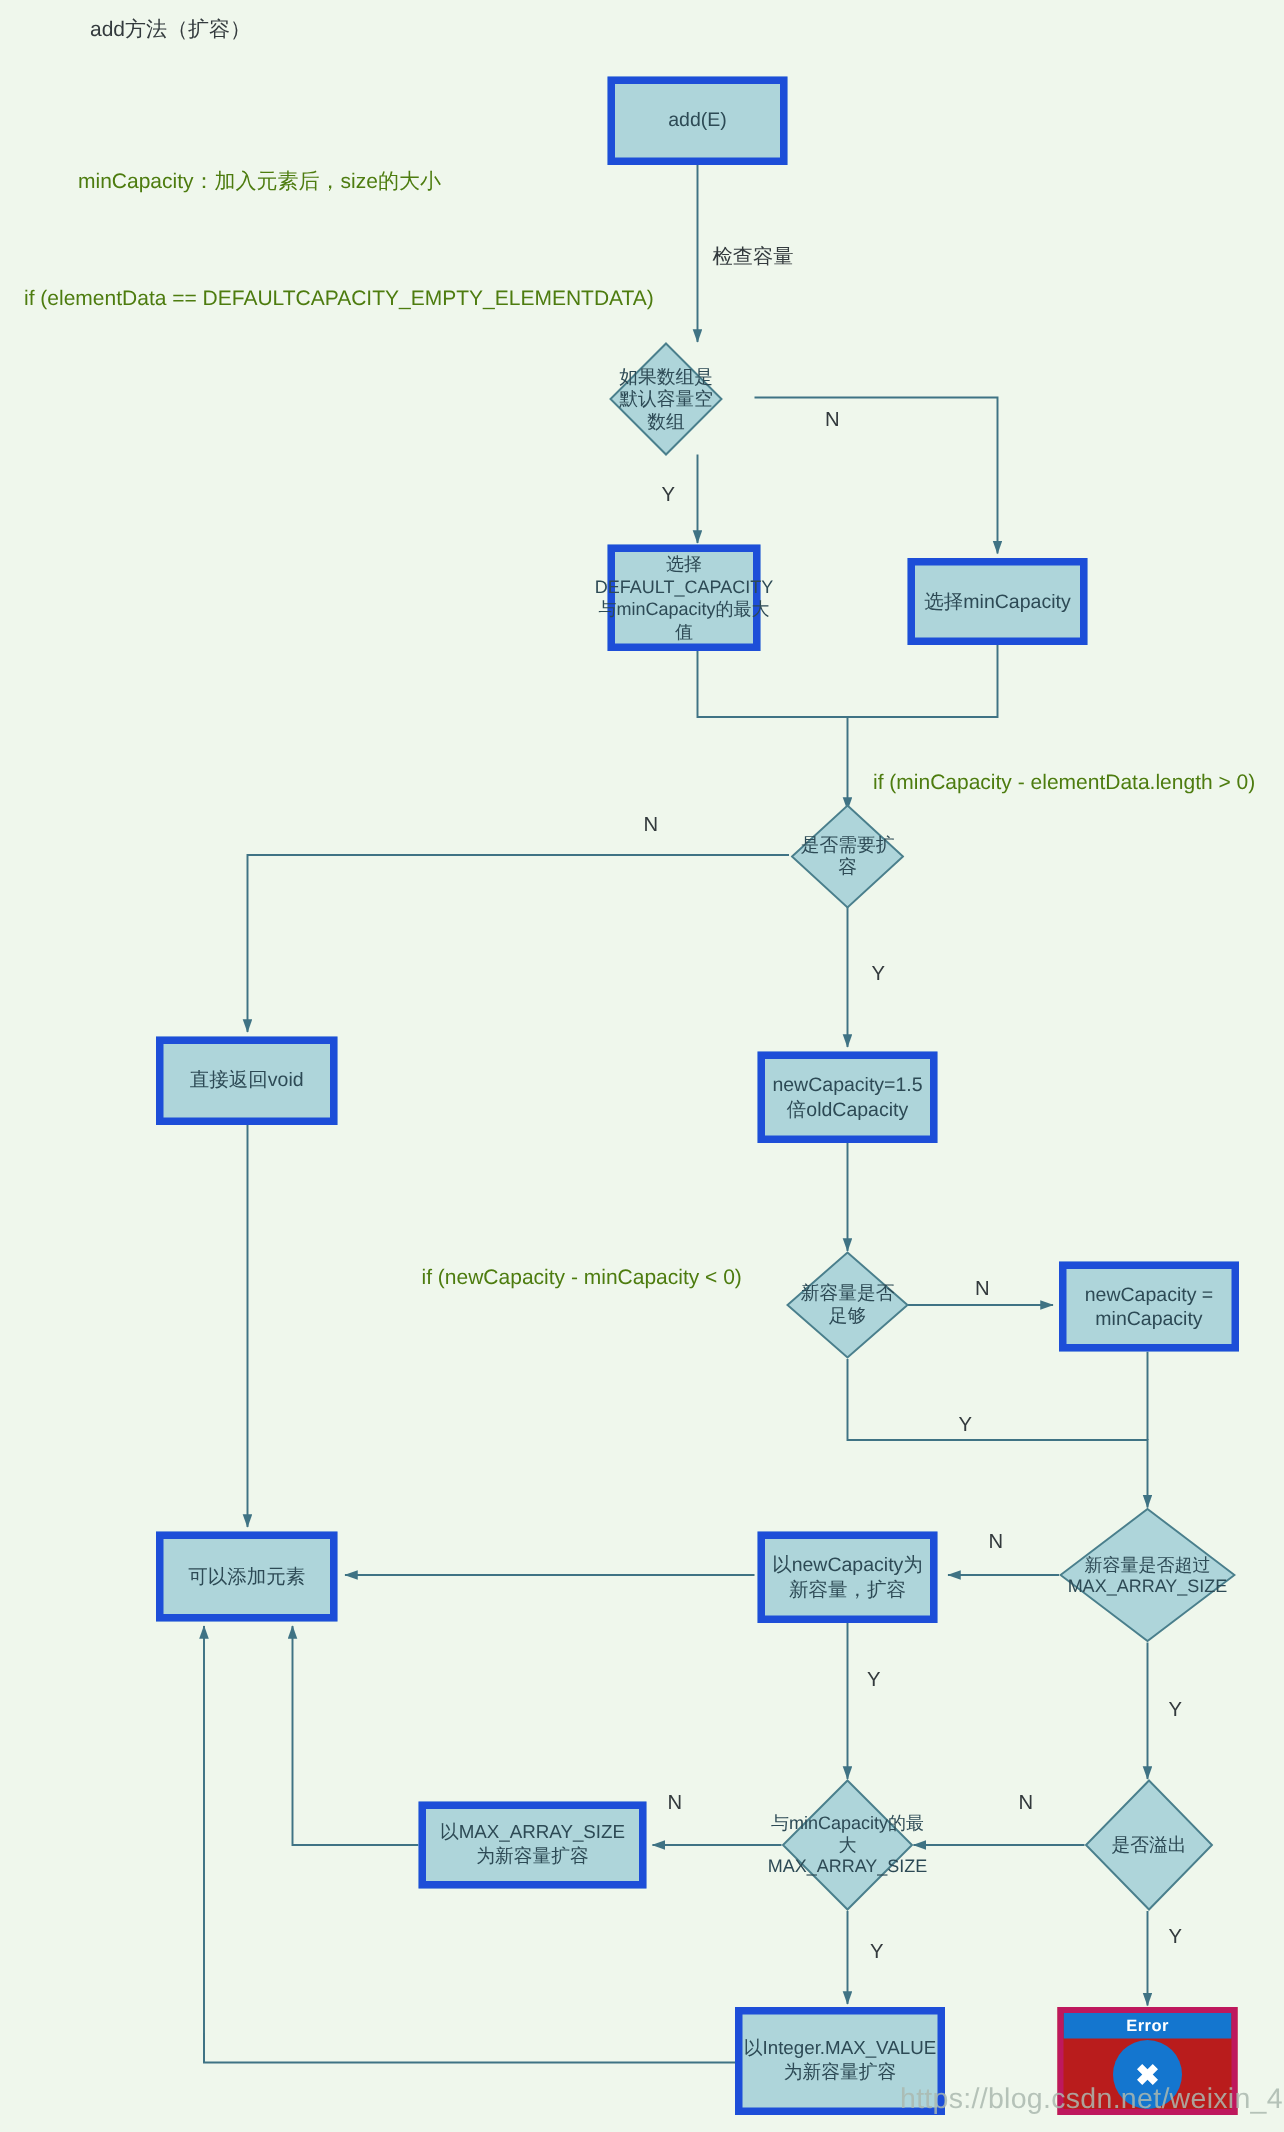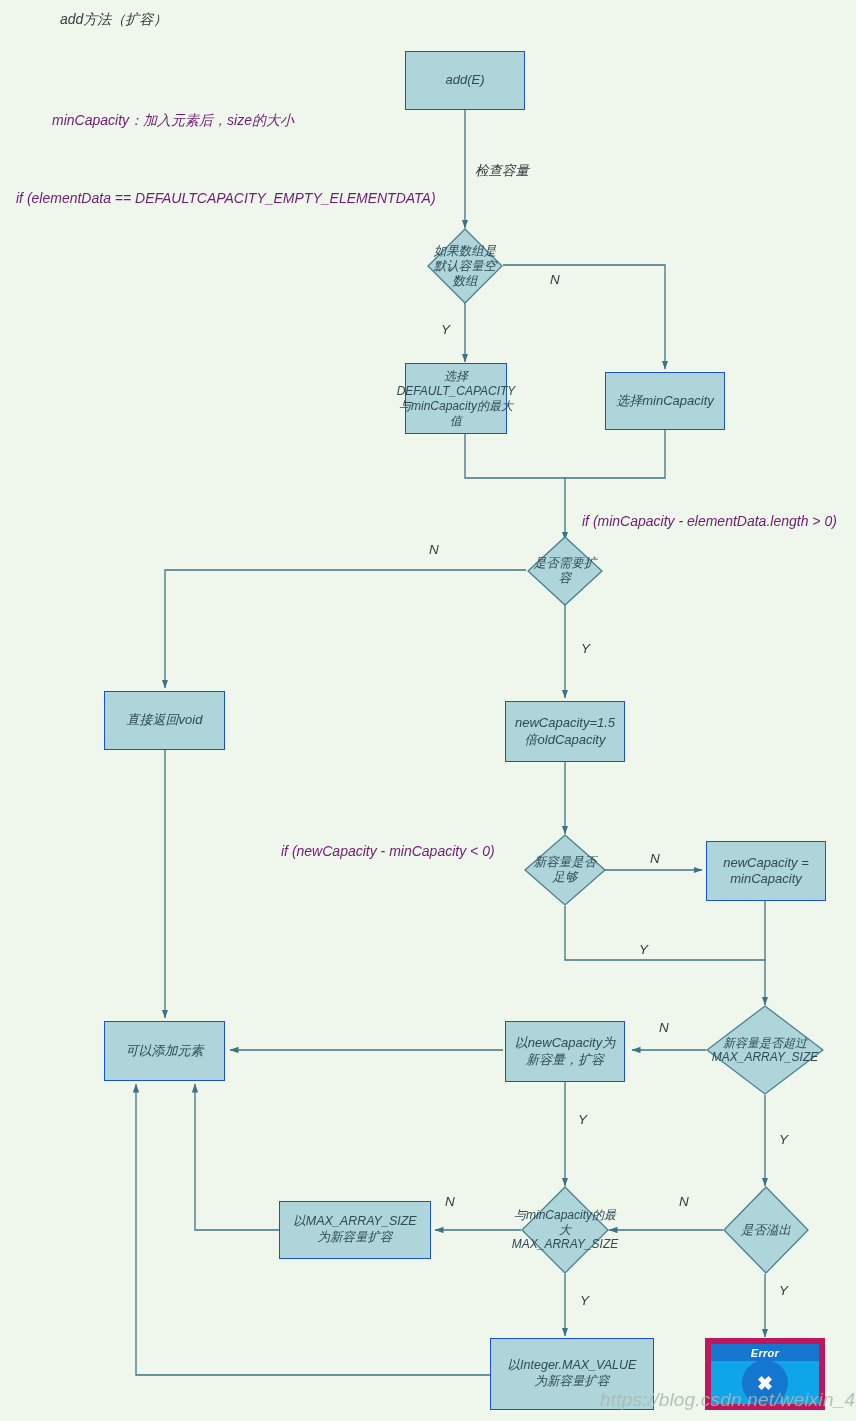--- a/index.html
+++ b/index.html
@@ -17,7 +17,6 @@
     height: 1421px;
     background: #eff7ec;
     overflow: hidden;
-    font-style: italic;
   }
   #edges {
     position: absolute;

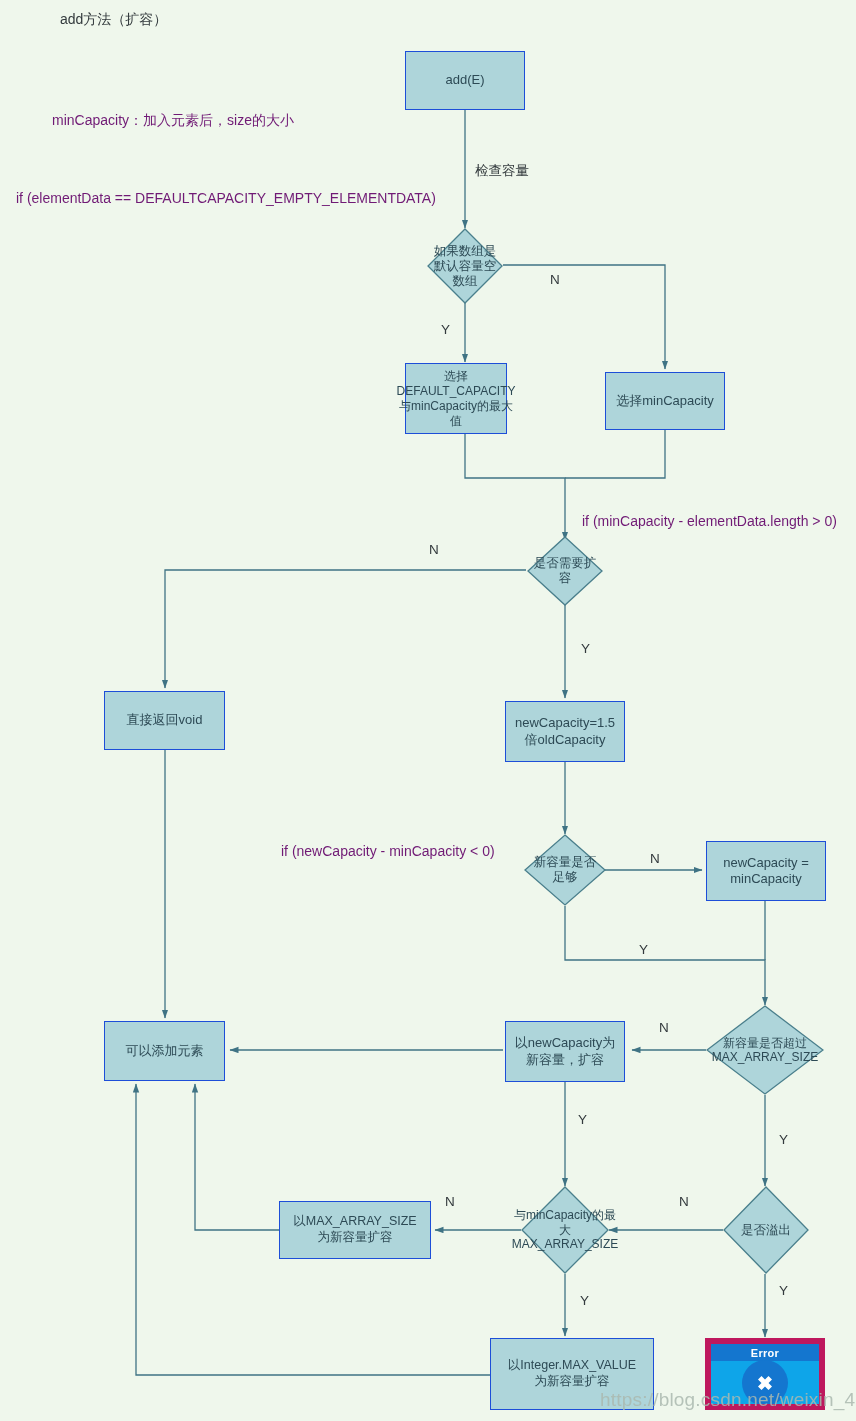--- a/index.html
+++ b/index.html
@@ -40,7 +40,7 @@
   }
   .node.box {
     background: #aed5da;
-    border: 1px solid #1d4ed8;
+    border: 5px solid #1d4ed8;
   }
   .node.diamond-wrap {
     background: transparent;

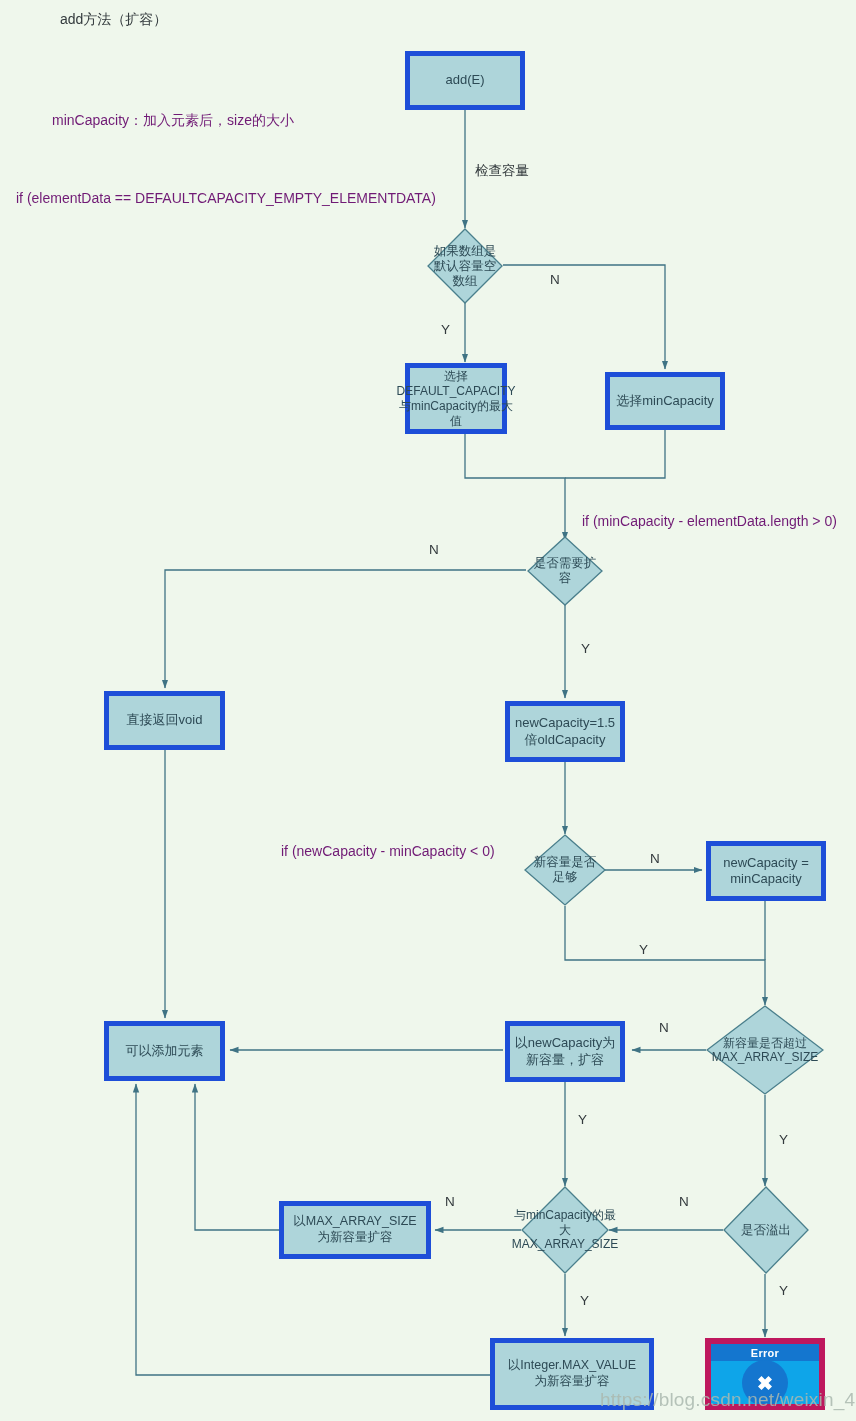--- a/index.html
+++ b/index.html
@@ -65,7 +65,7 @@
   }
   .freetext {
     position: absolute;
-    color: #701a75;
+    color: #4d7c0f;
     font-size: 14px;
     white-space: nowrap;
   }

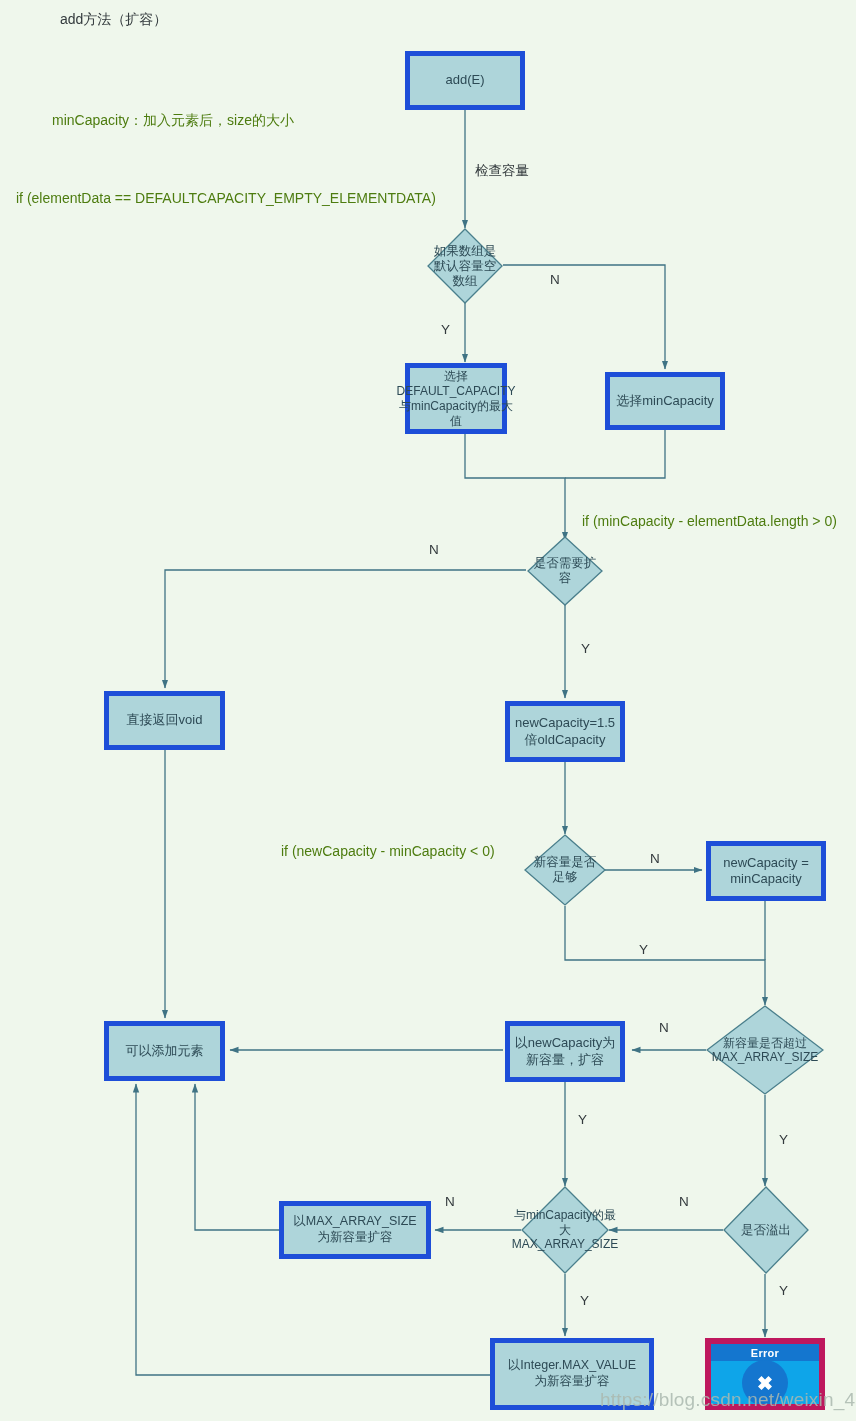--- a/index.html
+++ b/index.html
@@ -196,7 +196,7 @@
 
   <div class="node box" style="left:405px; top:51px; width:120px; height:59px;">add(E)</div>
 
-  <div class="node diamond-wrap" style="left:427px; top:228px; width:76px; height:76px;">
+  <div class="node diamond-wrap" style="left:406px; top:228px; width:76px; height:76px;">
     <svg class="diamond-shape" viewBox="0 0 76 76" preserveAspectRatio="none">
       <polygon points="38,1 75,38 38,75 1,38" fill="#aed5da" stroke="#4a7f8c" stroke-width="1.3"></polygon>
     </svg>

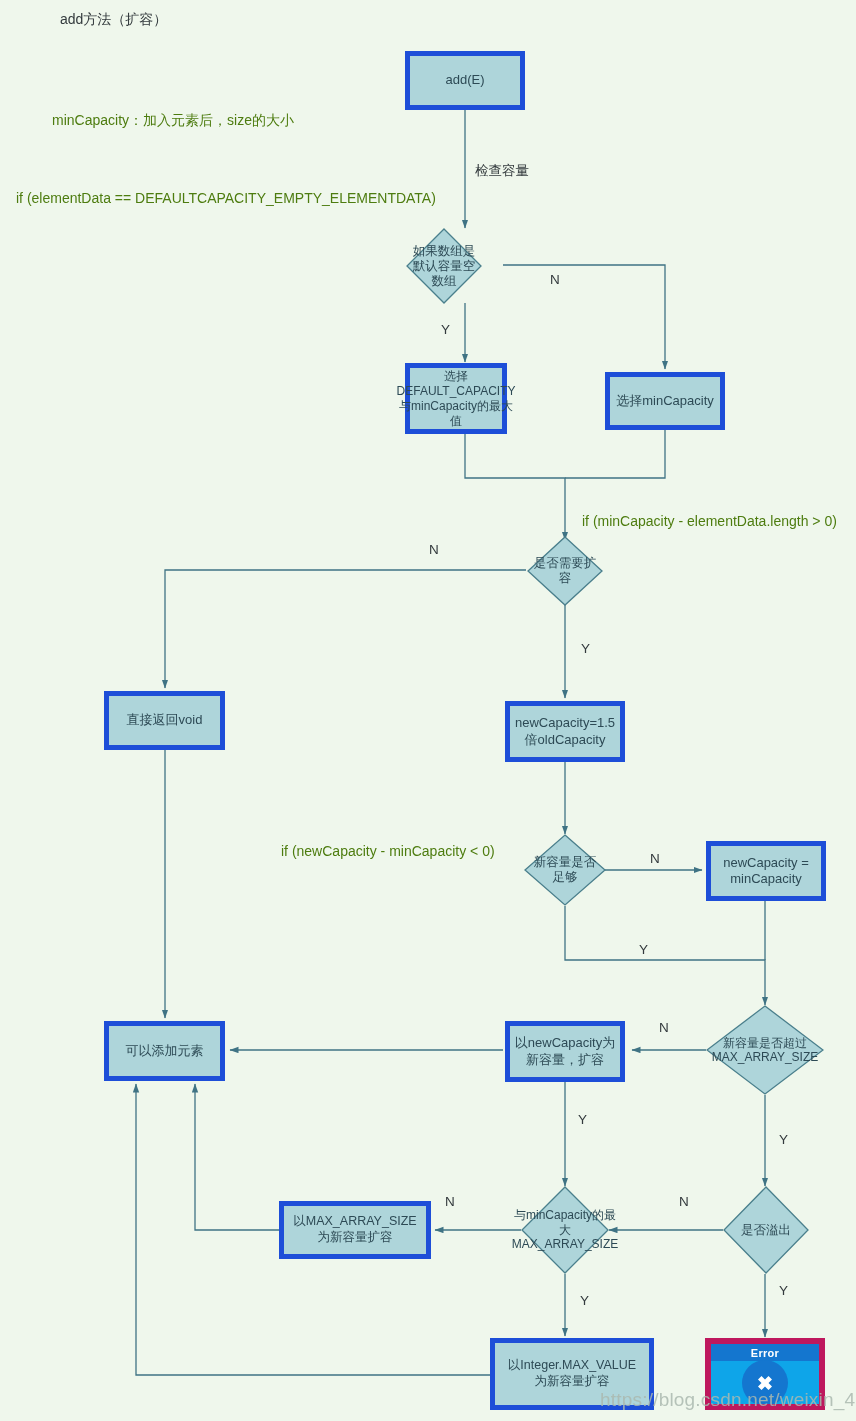--- a/index.html
+++ b/index.html
@@ -78,8 +78,8 @@
   .errdlg {
     position: absolute;
     box-sizing: border-box;
-    border: 6px solid #be185d;
-    background: #0ea5e9;
+    border: 4px solid #be185d;
+    background: #b91c1c;
     overflow: hidden;
   }
   .errdlg .titlebar {

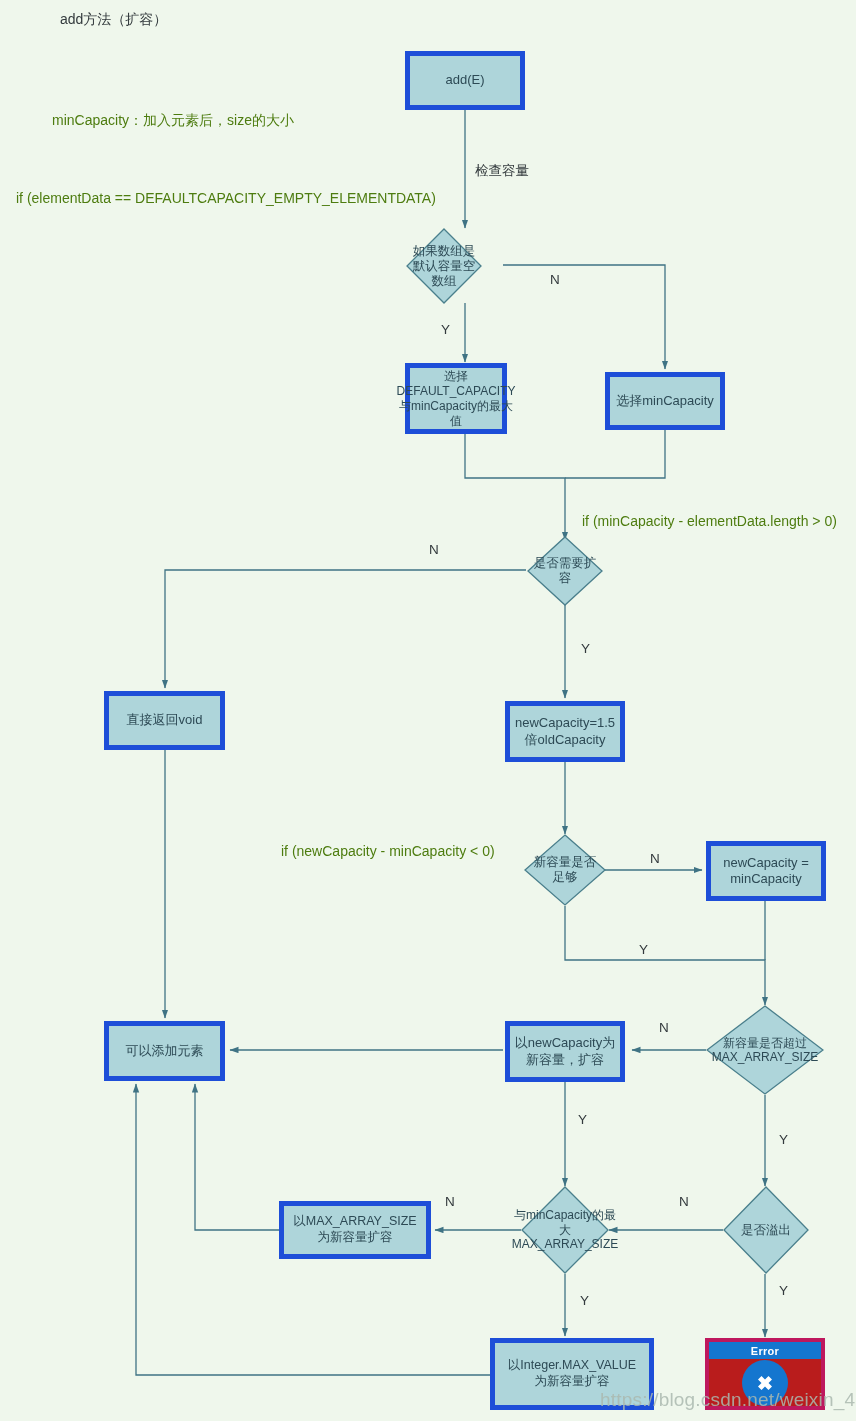--- a/index.html
+++ b/index.html
@@ -267,7 +267,7 @@
   <div class="node box" style="left:279px; top:1201px; width:152px; height:58px; font-size:12.5px;">以MAX_ARRAY_SIZE
 为新容量扩容</div>
 
-  <div class="node box" style="left:490px; top:1338px; width:164px; height:72px; font-size:12.5px;">以Integer.MAX_VALUE
+  <div class="node box" style="left:490px; top:1338px; width:140px; height:72px; font-size:12.5px;">以Integer.MAX_VALUE
 为新容量扩容</div>
 
   <div class="errdlg" style="left:705px; top:1338px; width:120px; height:72px;">

